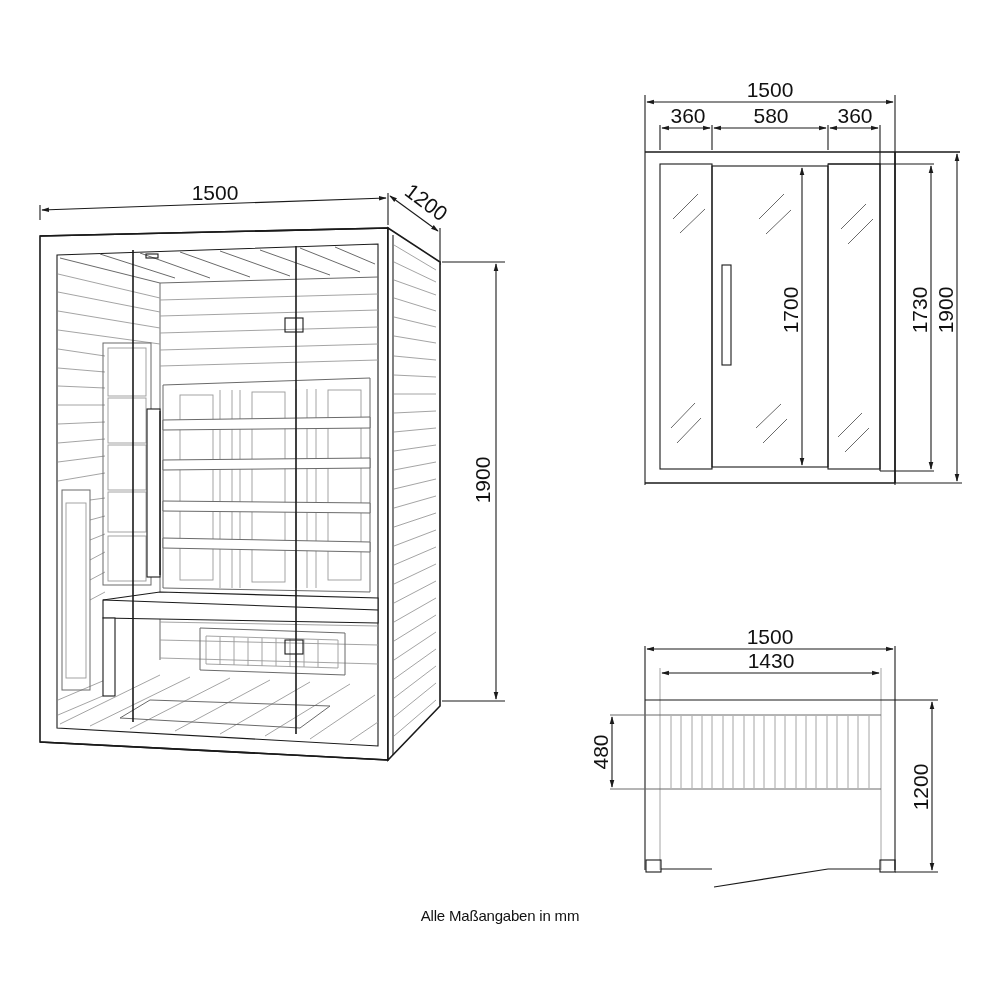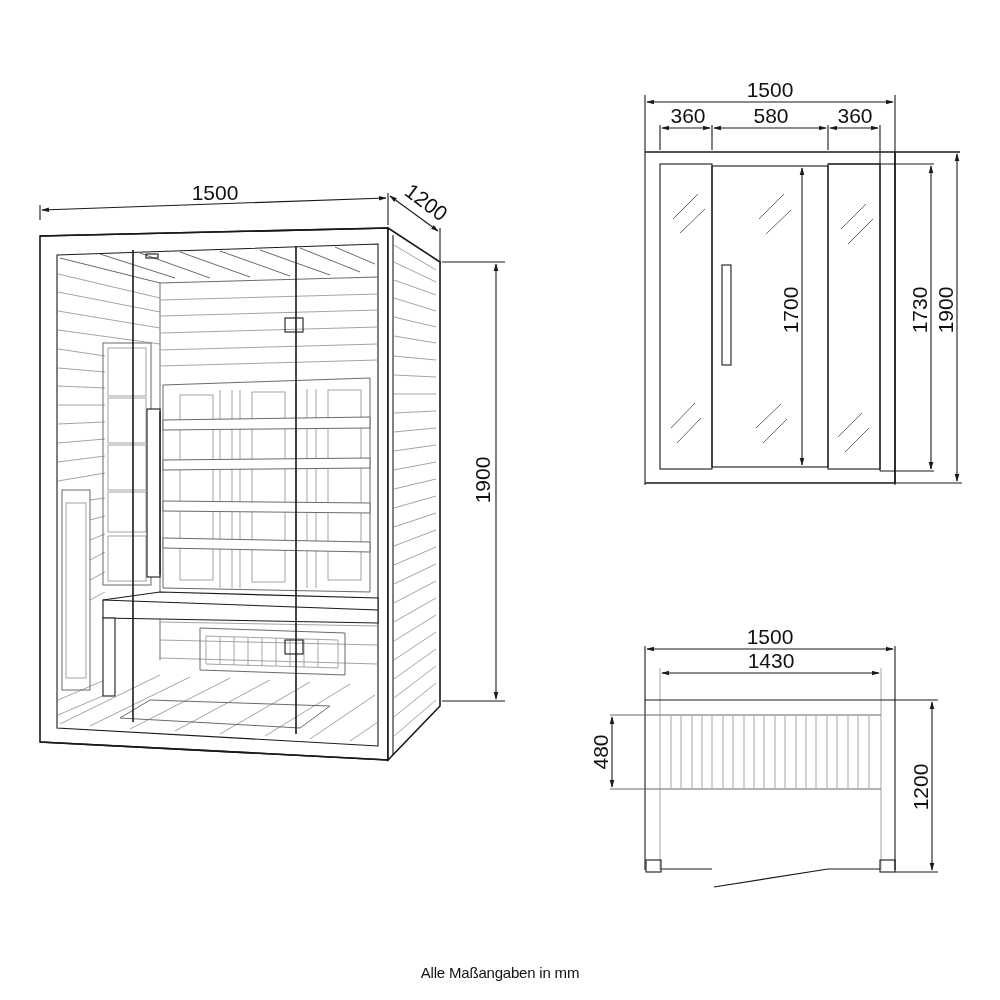--- a/index.html
+++ b/index.html
@@ -7,7 +7,7 @@
            font-family: "Liberation Sans", "DejaVu Sans", sans-serif; }
     svg { position: absolute; left: 0; top: 0; }
     .dim { font-family: "Liberation Sans", "DejaVu Sans", sans-serif; font-size: 21px; fill: #111; }
-    .caption { position: absolute; left: 0; width: 1000px; top: 964px; text-align: center;
+    .caption { position: absolute; left: 0; width: 1000px; top: 907px; text-align: center;
                font-size: 15px; color: #111; letter-spacing: -0.2px; }
     .k { stroke: #1a1a1a; fill: none; stroke-width: 1.6; }
     .kt { stroke: #1a1a1a; fill: none; stroke-width: 1.1; }

